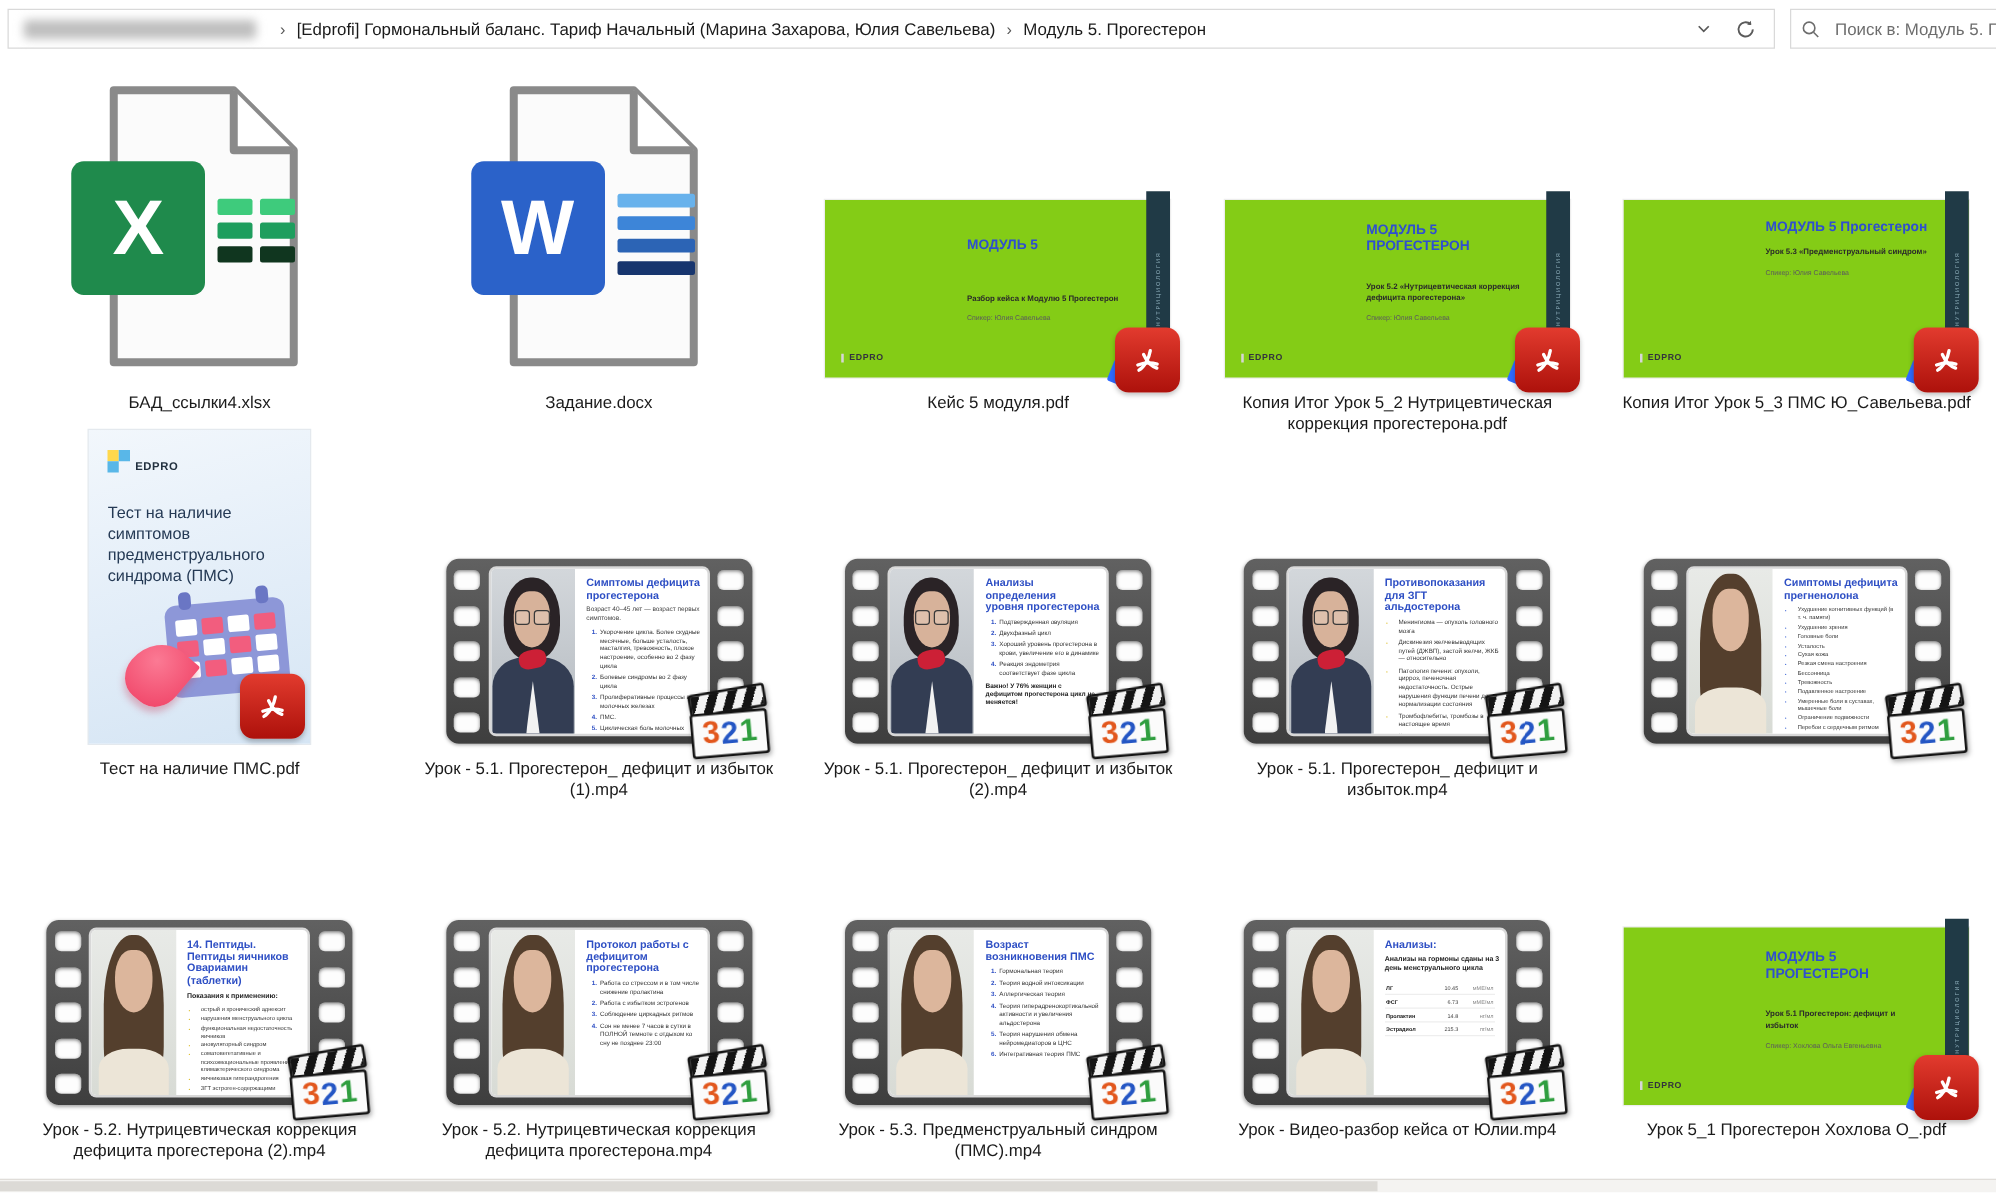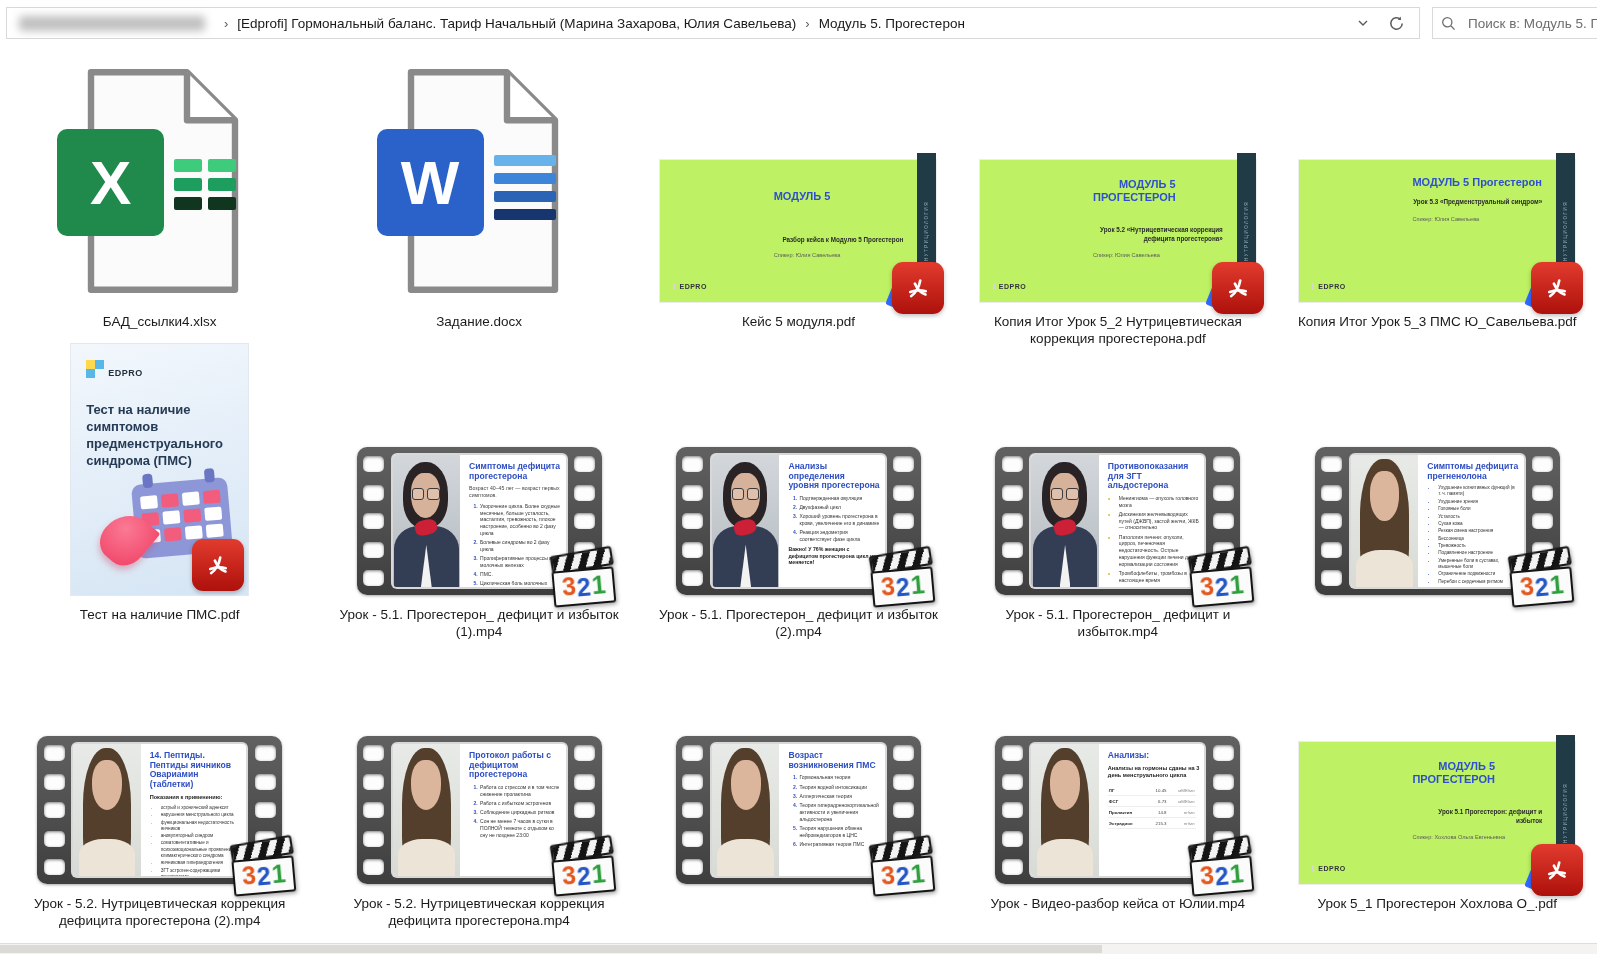--- a/index.html
+++ b/index.html
@@ -46,8 +46,8 @@
   .wlines i.b3{background:#2c64b5;} .wlines i.b4{background:#17356e;}
 
   
-  .pdfslide{position:relative;width:276px;height:142px;background:#bef264;
-      box-shadow:0 0 0 1px #ededed;text-align:right;}
+  .pdfslide{position:relative;width:276px;height:142px;background:#84cc16;
+      box-shadow:0 0 0 1px #ededed;}
   .slidebody{position:absolute;inset:0;padding:0;}
   .s-title{position:absolute;left:41%;color:#2e4fd0;font-weight:700;font-size:11px;line-height:1.15;}
   .s-sub{position:absolute;left:41%;right:12%;color:#2a2a2a;font-weight:700;font-size:6.3px;line-height:1.4;}

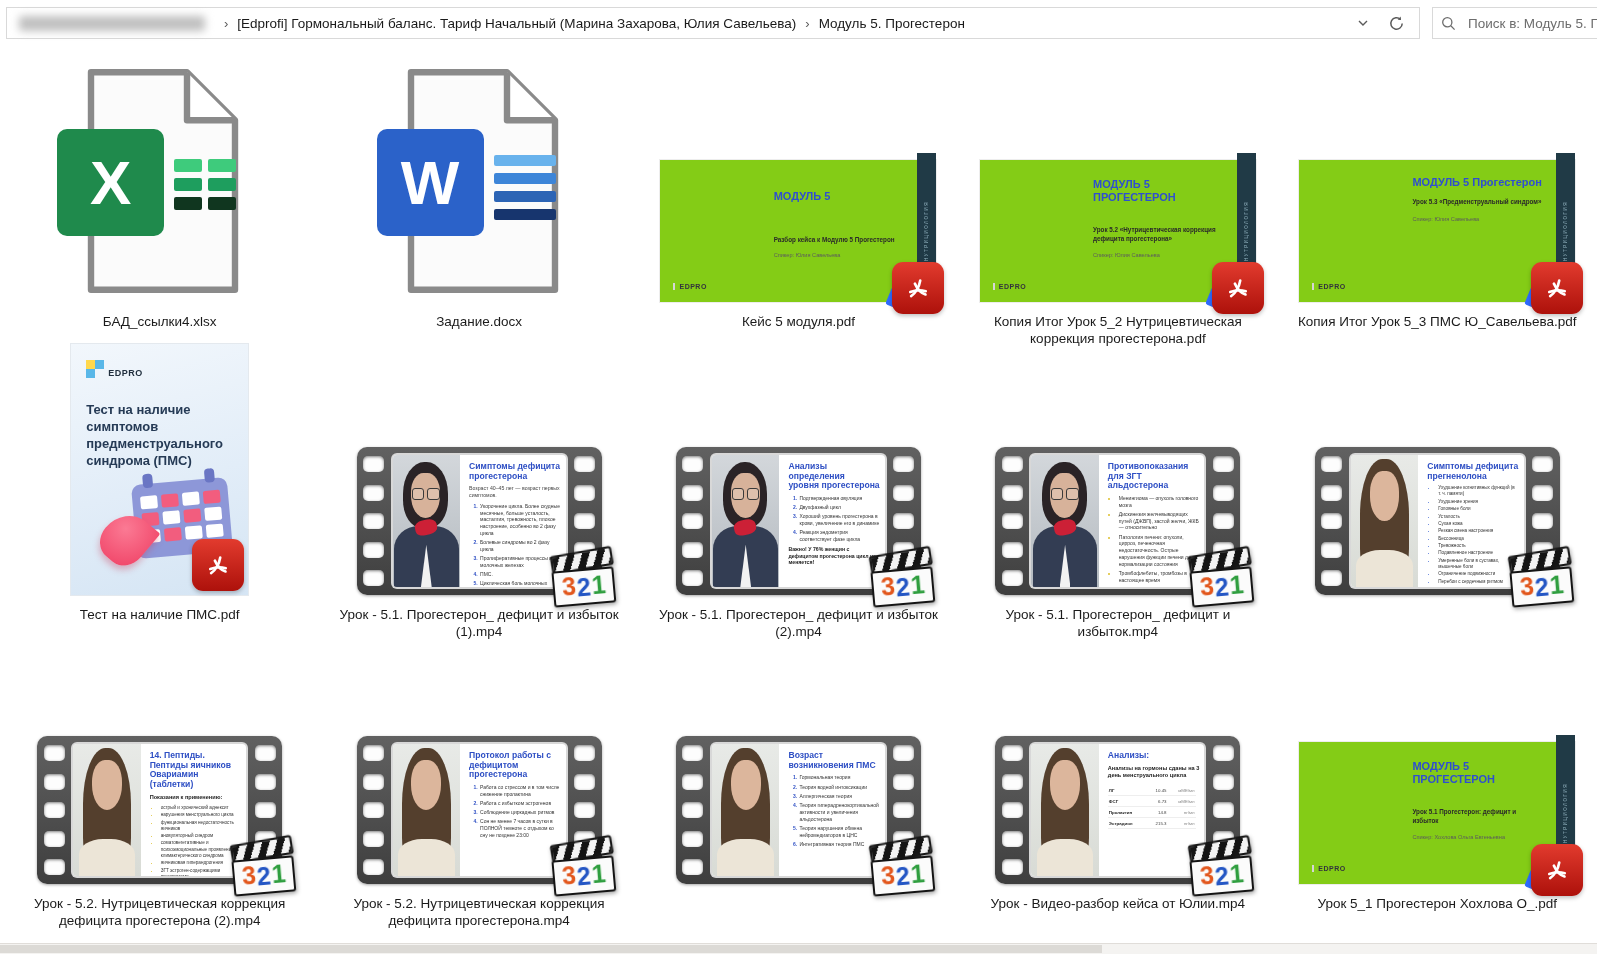--- a/index.html
+++ b/index.html
@@ -76,7 +76,7 @@
   .p-logo .sq{display:grid;grid-template-columns:9px 9px;grid-auto-rows:9px;margin-right:4px;}
   .p-logo .sq i.y{background:#ffd84d;} .p-logo .sq i.b{background:#59b7e8;} .p-logo .sq i.e{background:transparent;}
   .p-brand{font-size:9px;font-weight:700;color:#22303f;letter-spacing:.5px;}
-  .p-title{position:absolute;left:15px;top:58px;right:14px;font-size:13px;font-weight:700;color:#253a55;line-height:1.3;}
+  .p-title{position:absolute;left:15px;top:58px;right:14px;font-size:13px;font-weight:400;color:#253a55;line-height:1.3;}
   .calendar{position:absolute;right:18px;bottom:40px;width:96px;height:74px;background:#8d97d8;border-radius:9px;transform:rotate(-5deg);}
   .calendar::before{content:"";position:absolute;left:12px;top:-10px;width:10px;height:14px;background:#6a76c4;border-radius:4px;}
   .calendar::after{content:"";position:absolute;right:12px;top:-10px;width:10px;height:14px;background:#6a76c4;border-radius:4px;}

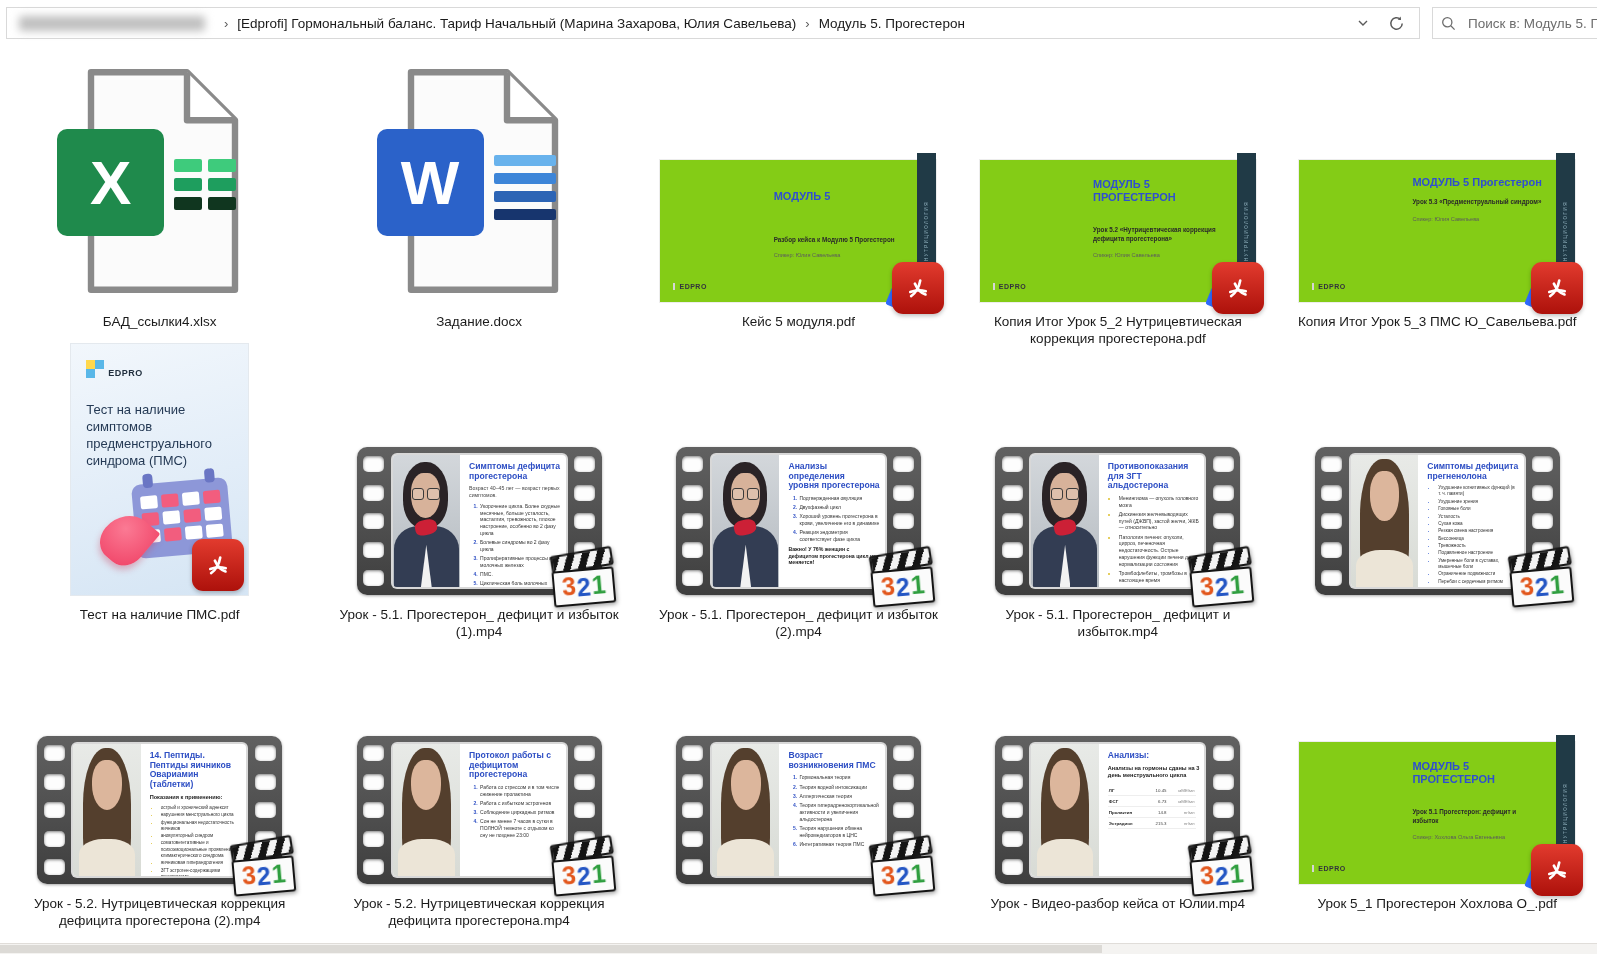--- a/index.html
+++ b/index.html
@@ -755,6 +755,7 @@
         </div>
       </div>
     </div>
+    <div class="caption">Урок - 5.3. Предменструальный синдром (ПМС).mp4</div>
   </div>
 
   <div class="cell">

